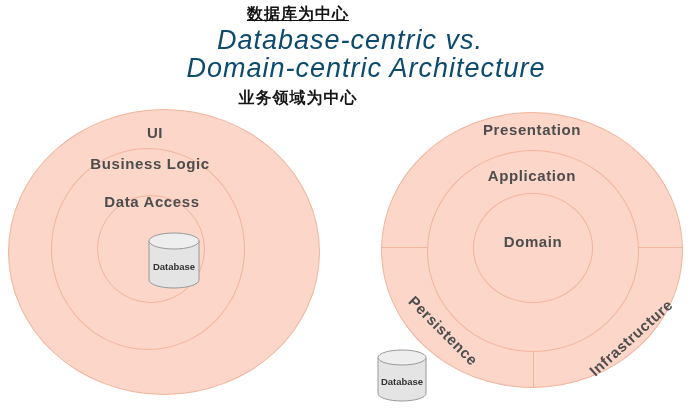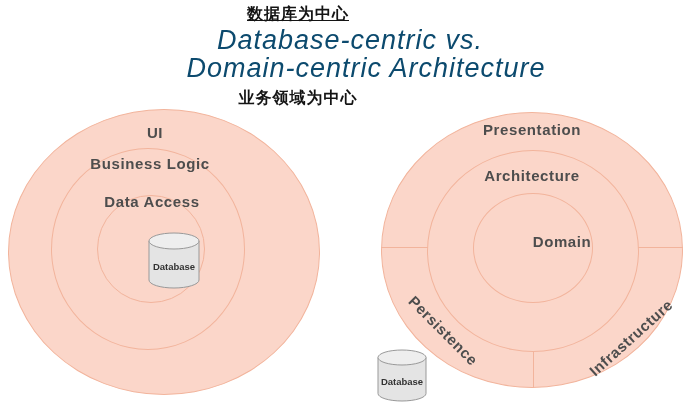--- a/index.html
+++ b/index.html
@@ -74,7 +74,7 @@
   <div class="divider-v" style="left:533px;top:351px;height:37px;"></div>
 
   <div class="ring-label center-x" style="left:532px;top:121px;">Presentation</div>
-  <div class="ring-label center-x" style="left:532px;top:167px;">Architecture</div>
+  <div class="ring-label center-x" style="left:532px;top:167px;">Application</div>
   <div class="ring-label center-x" style="left:562px;top:233px;text-align:right;">Domain</div>
 
   <div class="ring-label rotated" style="left:398px;top:322px;transform:rotate(45deg);">Persistence</div>

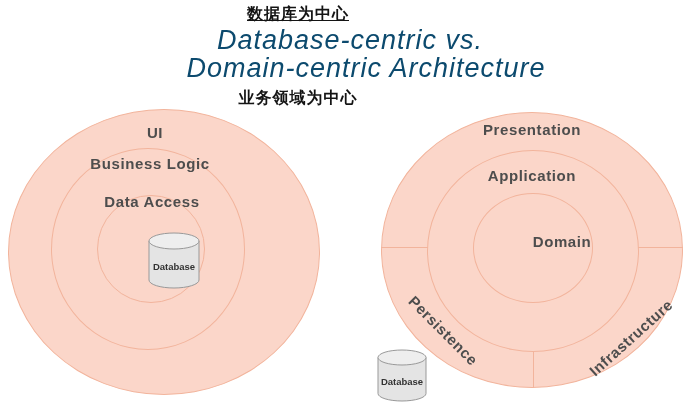--- a/index.html
+++ b/index.html
@@ -75,7 +75,7 @@
 
   <div class="ring-label center-x" style="left:532px;top:121px;">Presentation</div>
   <div class="ring-label center-x" style="left:532px;top:167px;">Application</div>
-  <div class="ring-label center-x" style="left:562px;top:233px;text-align:right;">Domain</div>
+  <div class="ring-label center-x" style="left:533px;top:233px;text-align:right;">Domain</div>
 
   <div class="ring-label rotated" style="left:398px;top:322px;transform:rotate(45deg);">Persistence</div>
   <div class="ring-label rotated" style="left:578px;top:329px;transform:rotate(-42deg);">Infrastructure</div>

